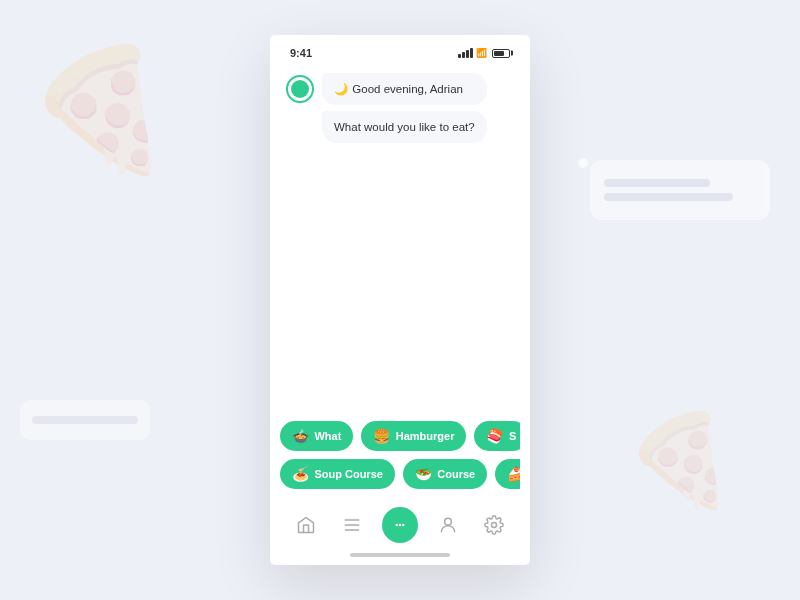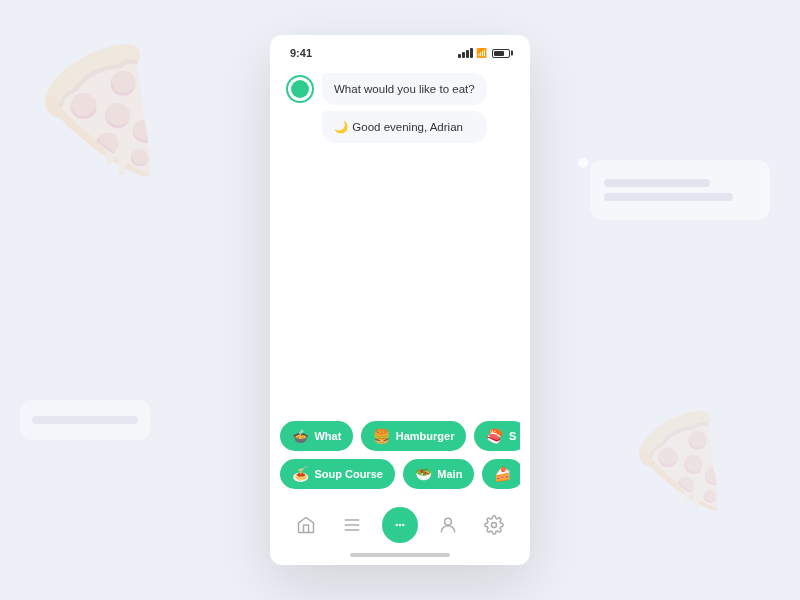--- a/index.html
+++ b/index.html
@@ -106,7 +106,7 @@
       width: 260px;
       height: 530px;
       background: white;
-      border-radius: 12px;
+      border-radius: 5px;
       box-shadow: 0 20px 60px rgba(0,0,0,0.12);
       display: flex;
       flex-direction: column;

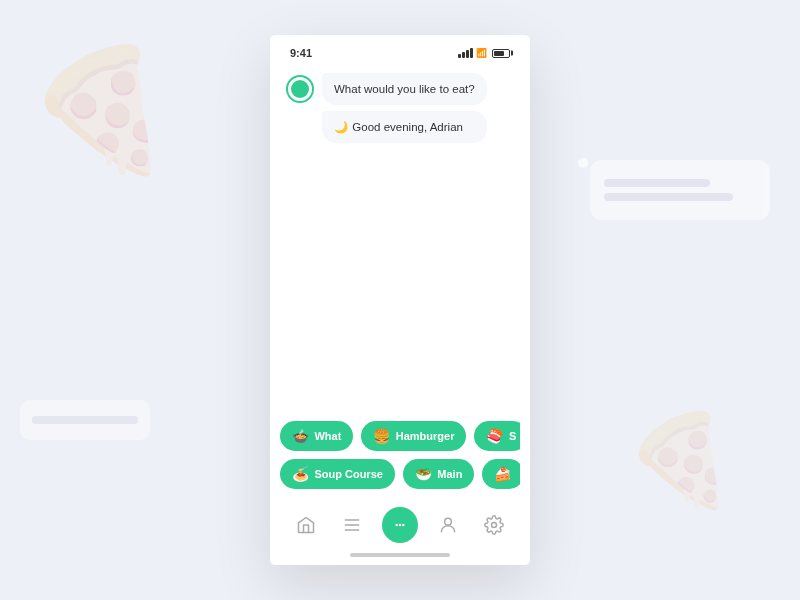--- a/index.html
+++ b/index.html
@@ -361,10 +361,10 @@
       </div>
       <div class="bot-messages">
         <div class="bot-bubble">
-          <span>What would you like to eat?</span>
+          <span class="emoji">🌙</span><span>Good evening, Adrian</span>
         </div>
         <div class="bot-bubble">
-          <span class="emoji">🌙</span><span>Good evening, Adrian</span>
+          <span>What would you like to eat?</span>
         </div>
       </div>
     </div>

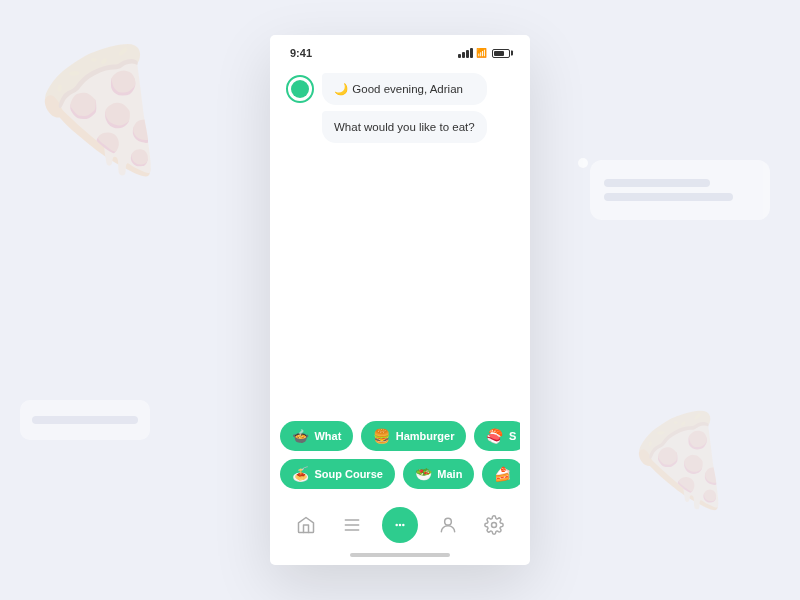--- a/index.html
+++ b/index.html
@@ -392,7 +392,7 @@
       </button>
       <button class="reply-btn">
         <span class="btn-emoji">🥗</span>
-        <span>Main</span>
+        <span>Course</span>
       </button>
       <button class="reply-btn">
         <span class="btn-emoji">🍰</span>

